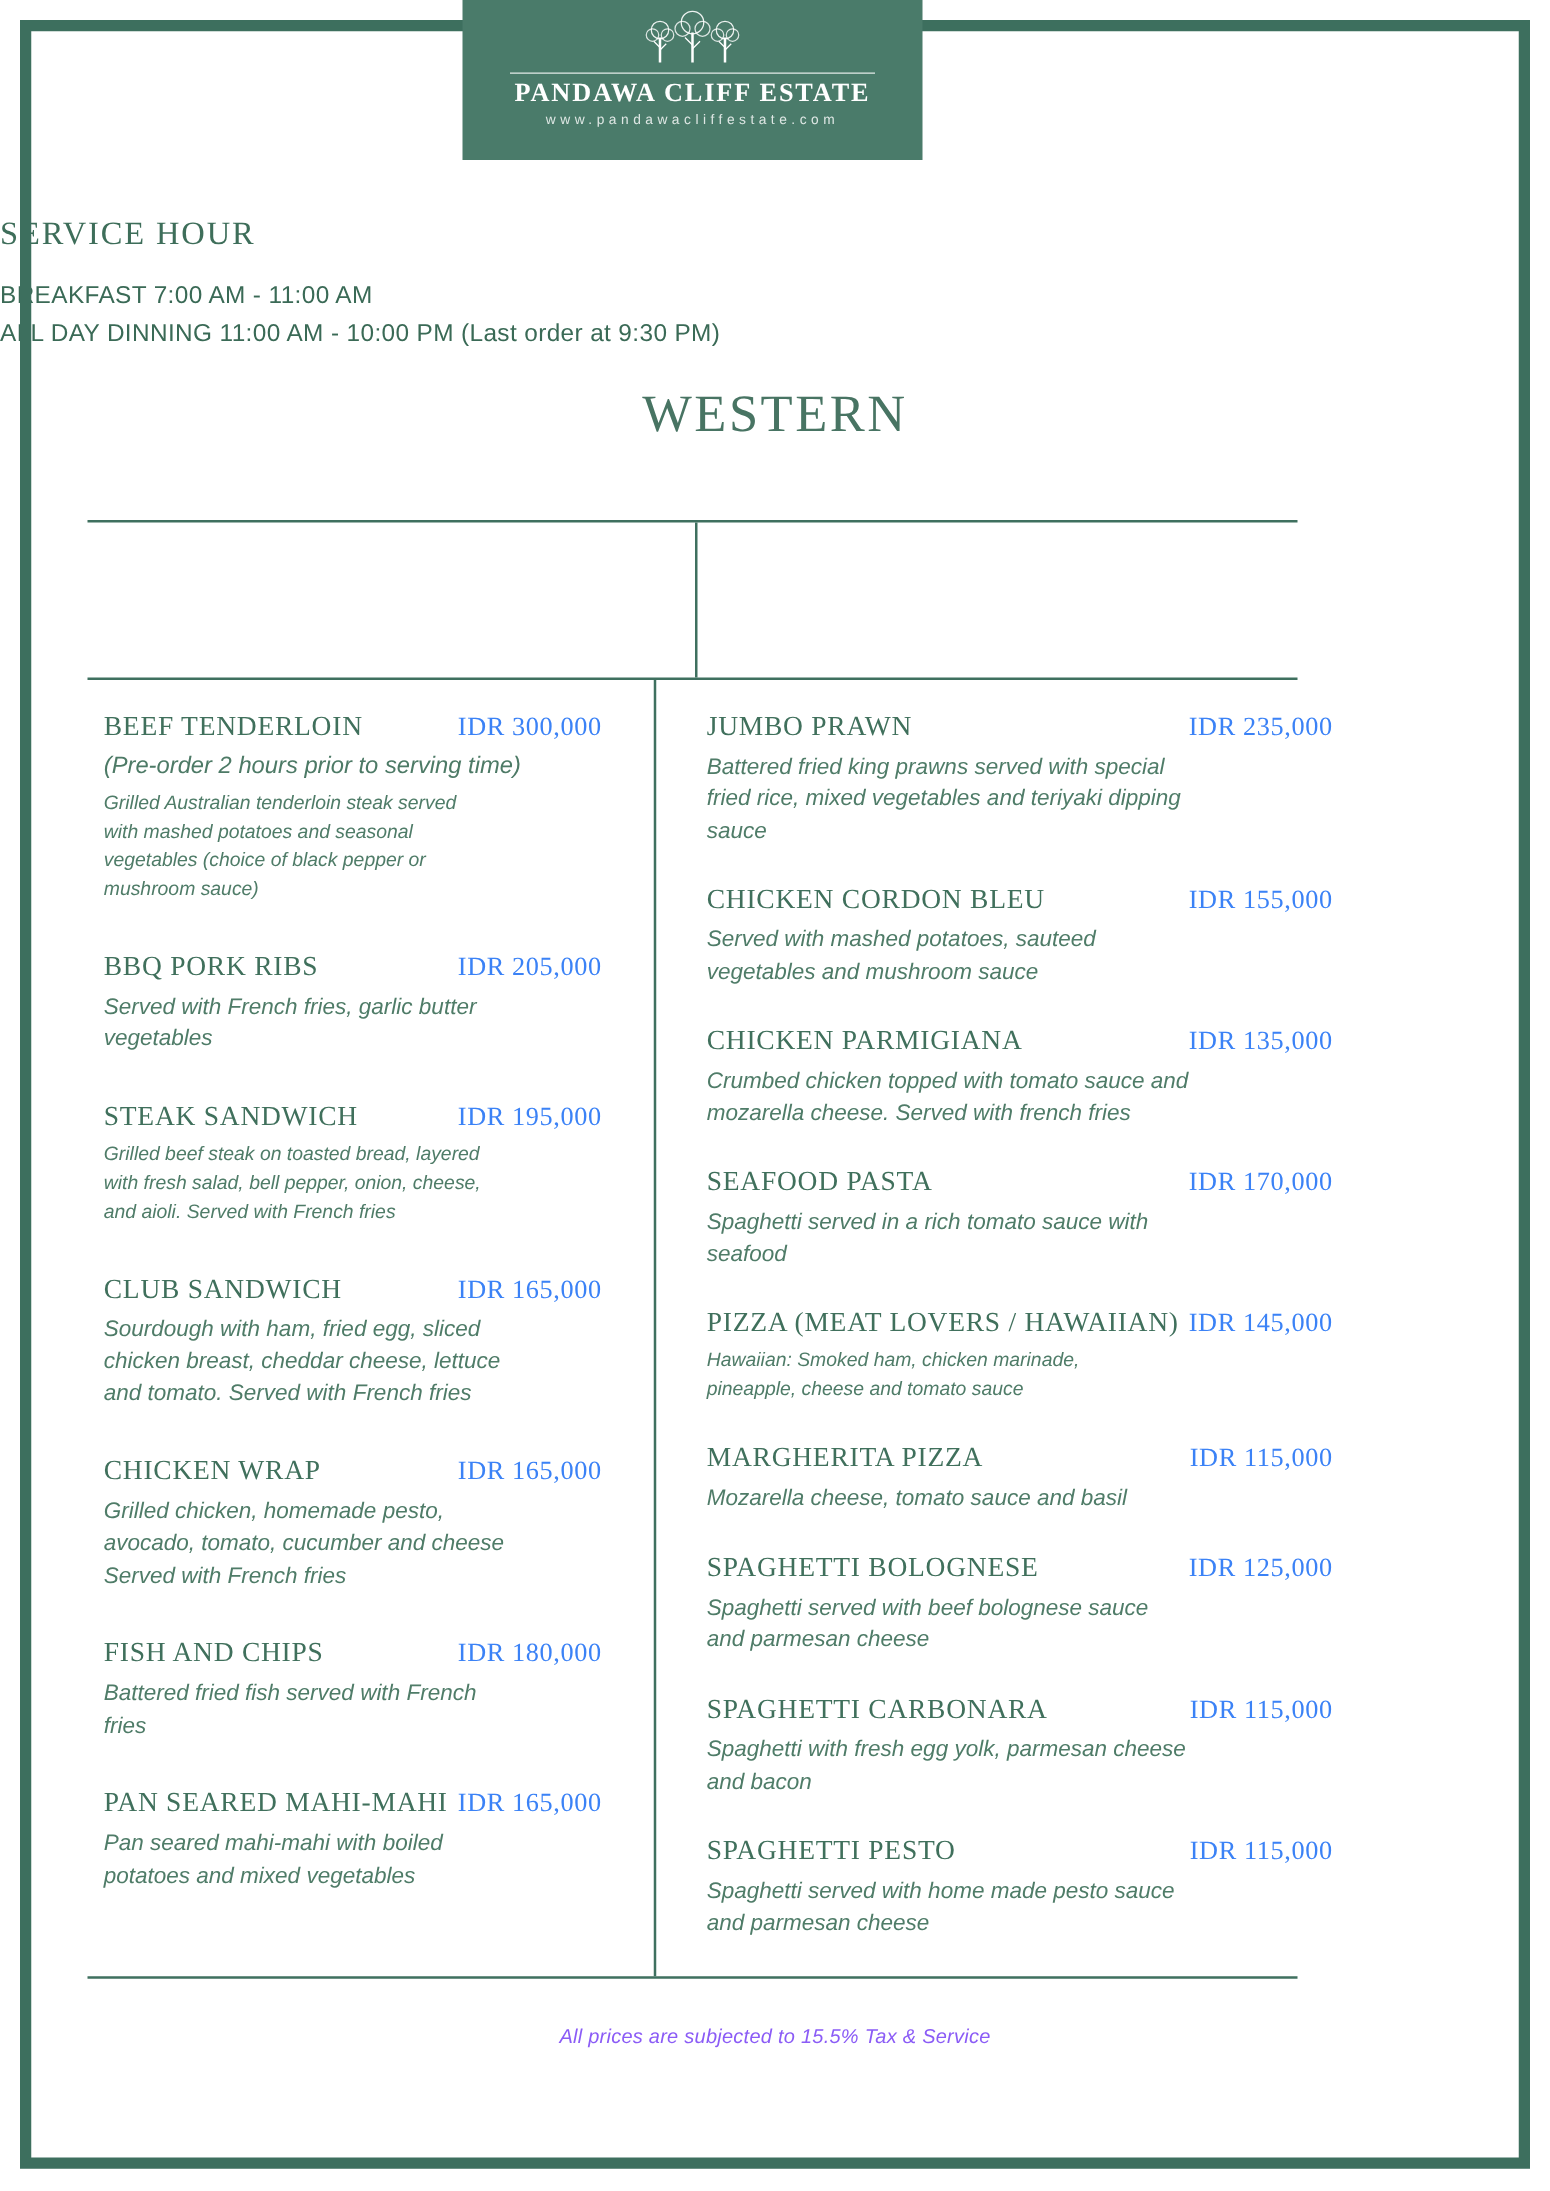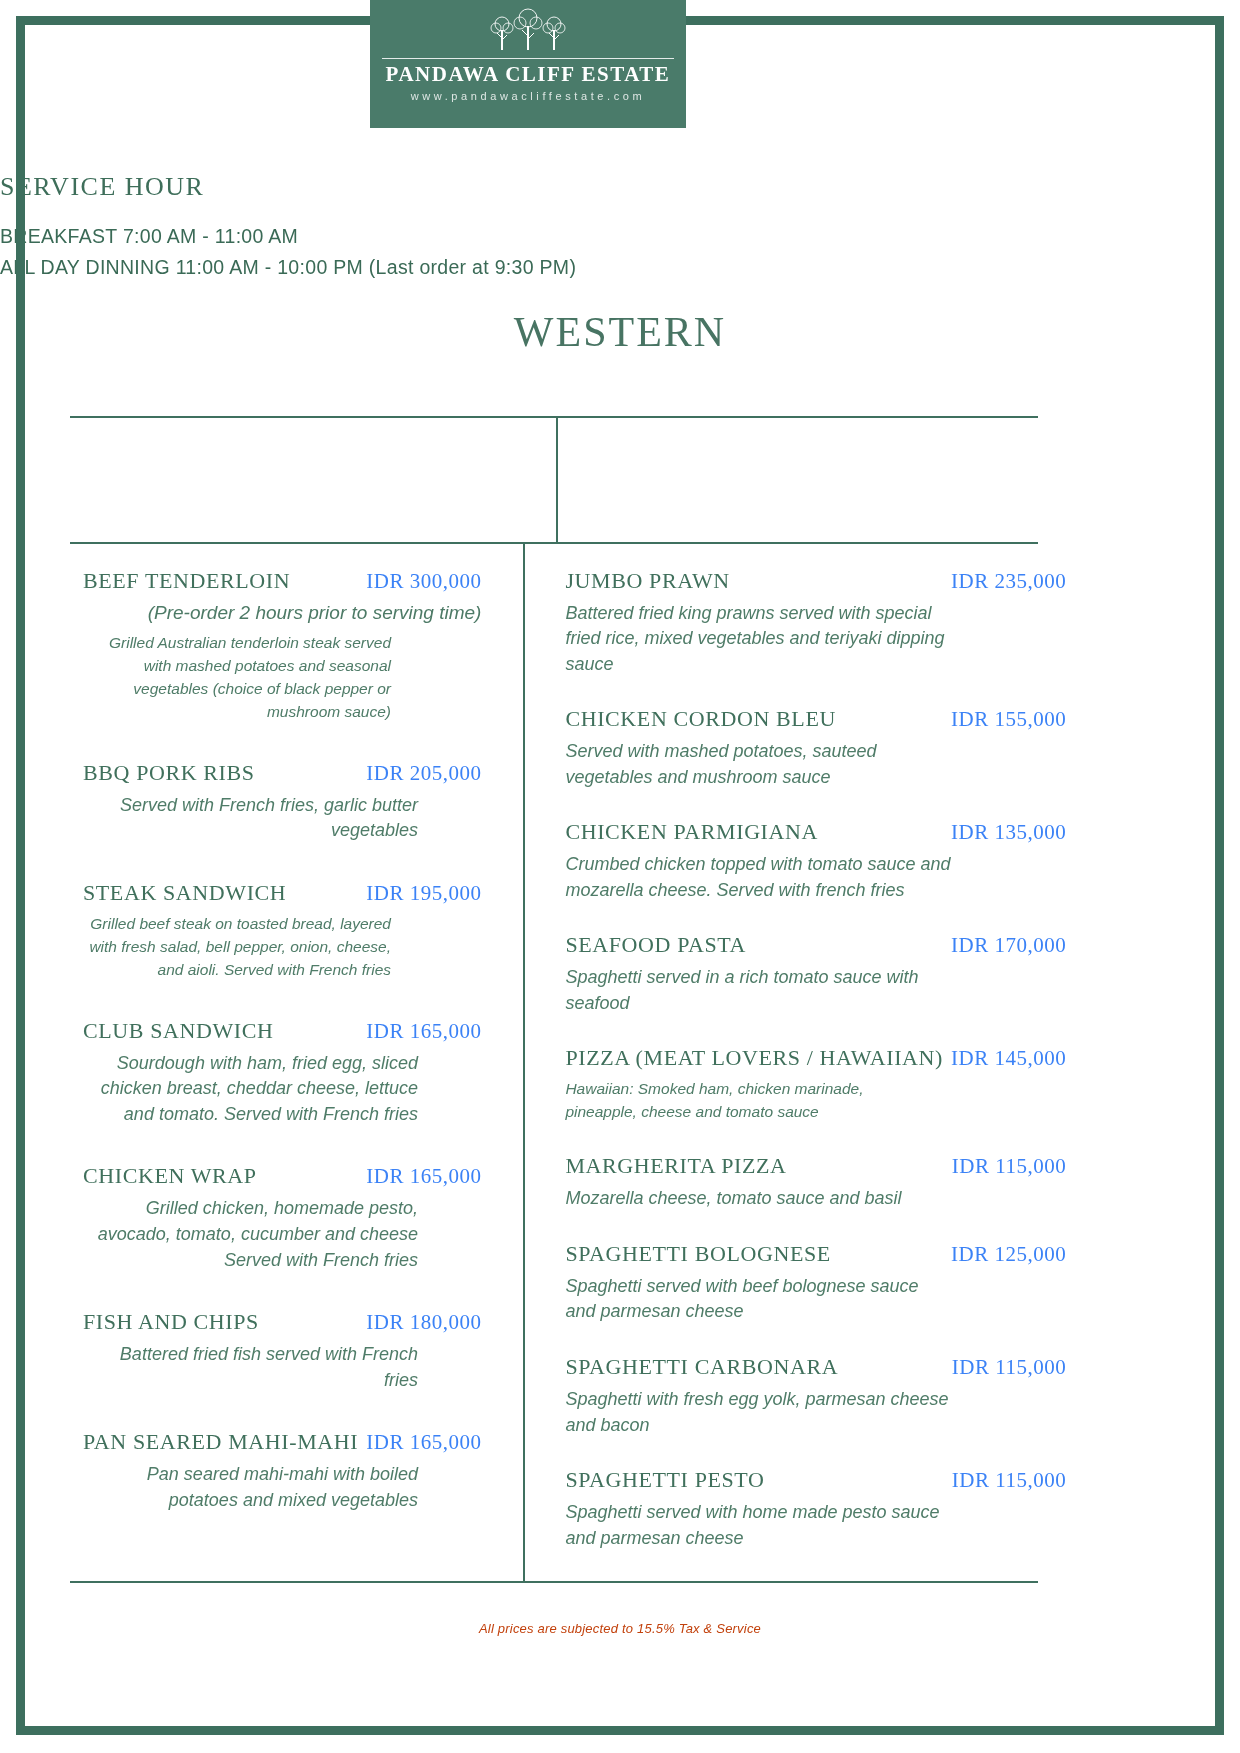--- a/index.html
+++ b/index.html
@@ -20,7 +20,7 @@
   }
   
   .brand-band{
-    position:absolute;top:0;left:370px;width:316px;height:128px;
+    position:absolute;top:0;left:370px;width:368px;height:128px;
     background:var(--green-band);display:flex;flex-direction:column;
     align-items:center;justify-content:flex-start;padding-top:6px;box-sizing:border-box;
   }

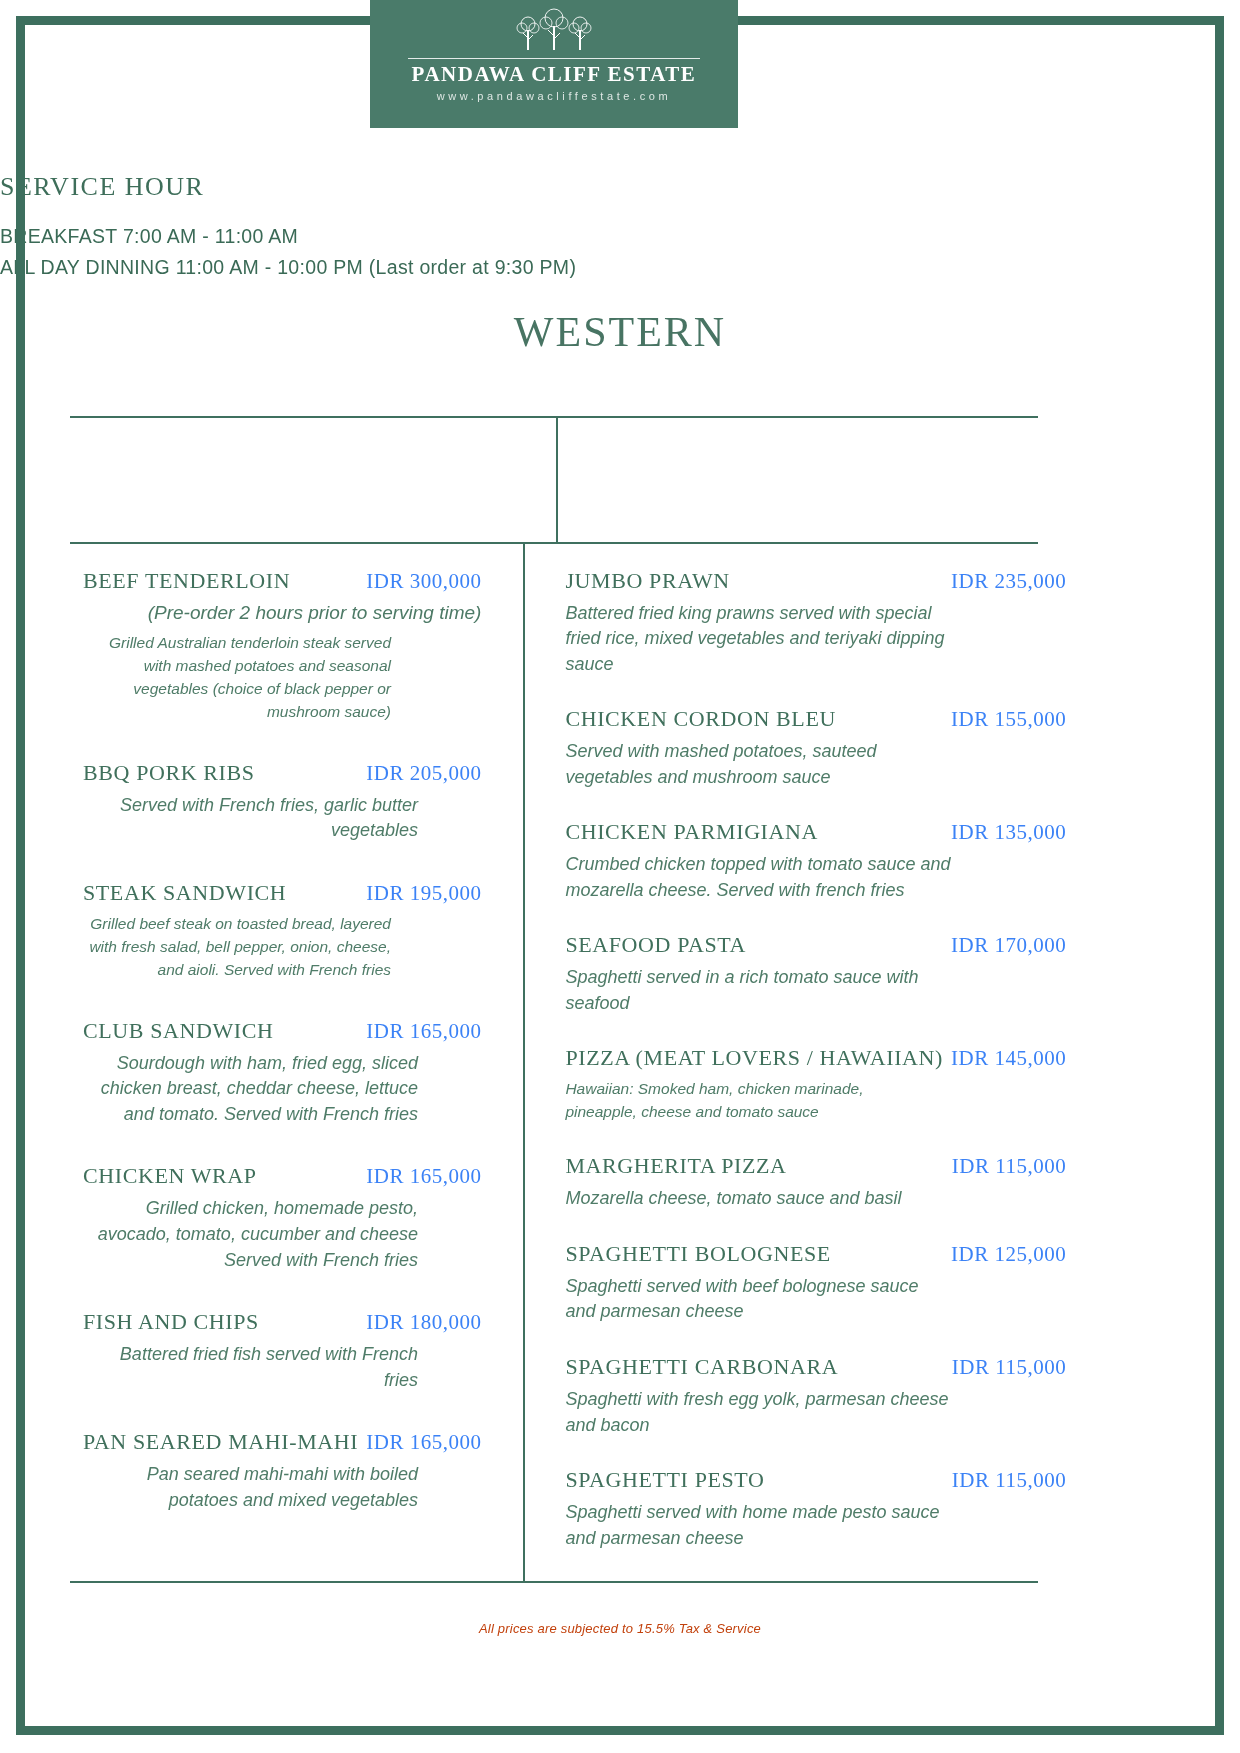--- a/index.html
+++ b/index.html
@@ -59,7 +59,7 @@
   .col{display:flex;flex-direction:column;box-sizing:border-box;}
   .col-left{
     width:486px;border-right:2px solid var(--green-line);
-    padding:24px 42px 30px 13px;gap:36px;text-align:right;
+    padding:24px 42px 30px 13px;gap:36px;
   }
   .col-right{flex:1;padding:24px 0 30px 40px;gap:29px;}
   .item-row{display:flex;justify-content:space-between;align-items:flex-start;gap:8px;}

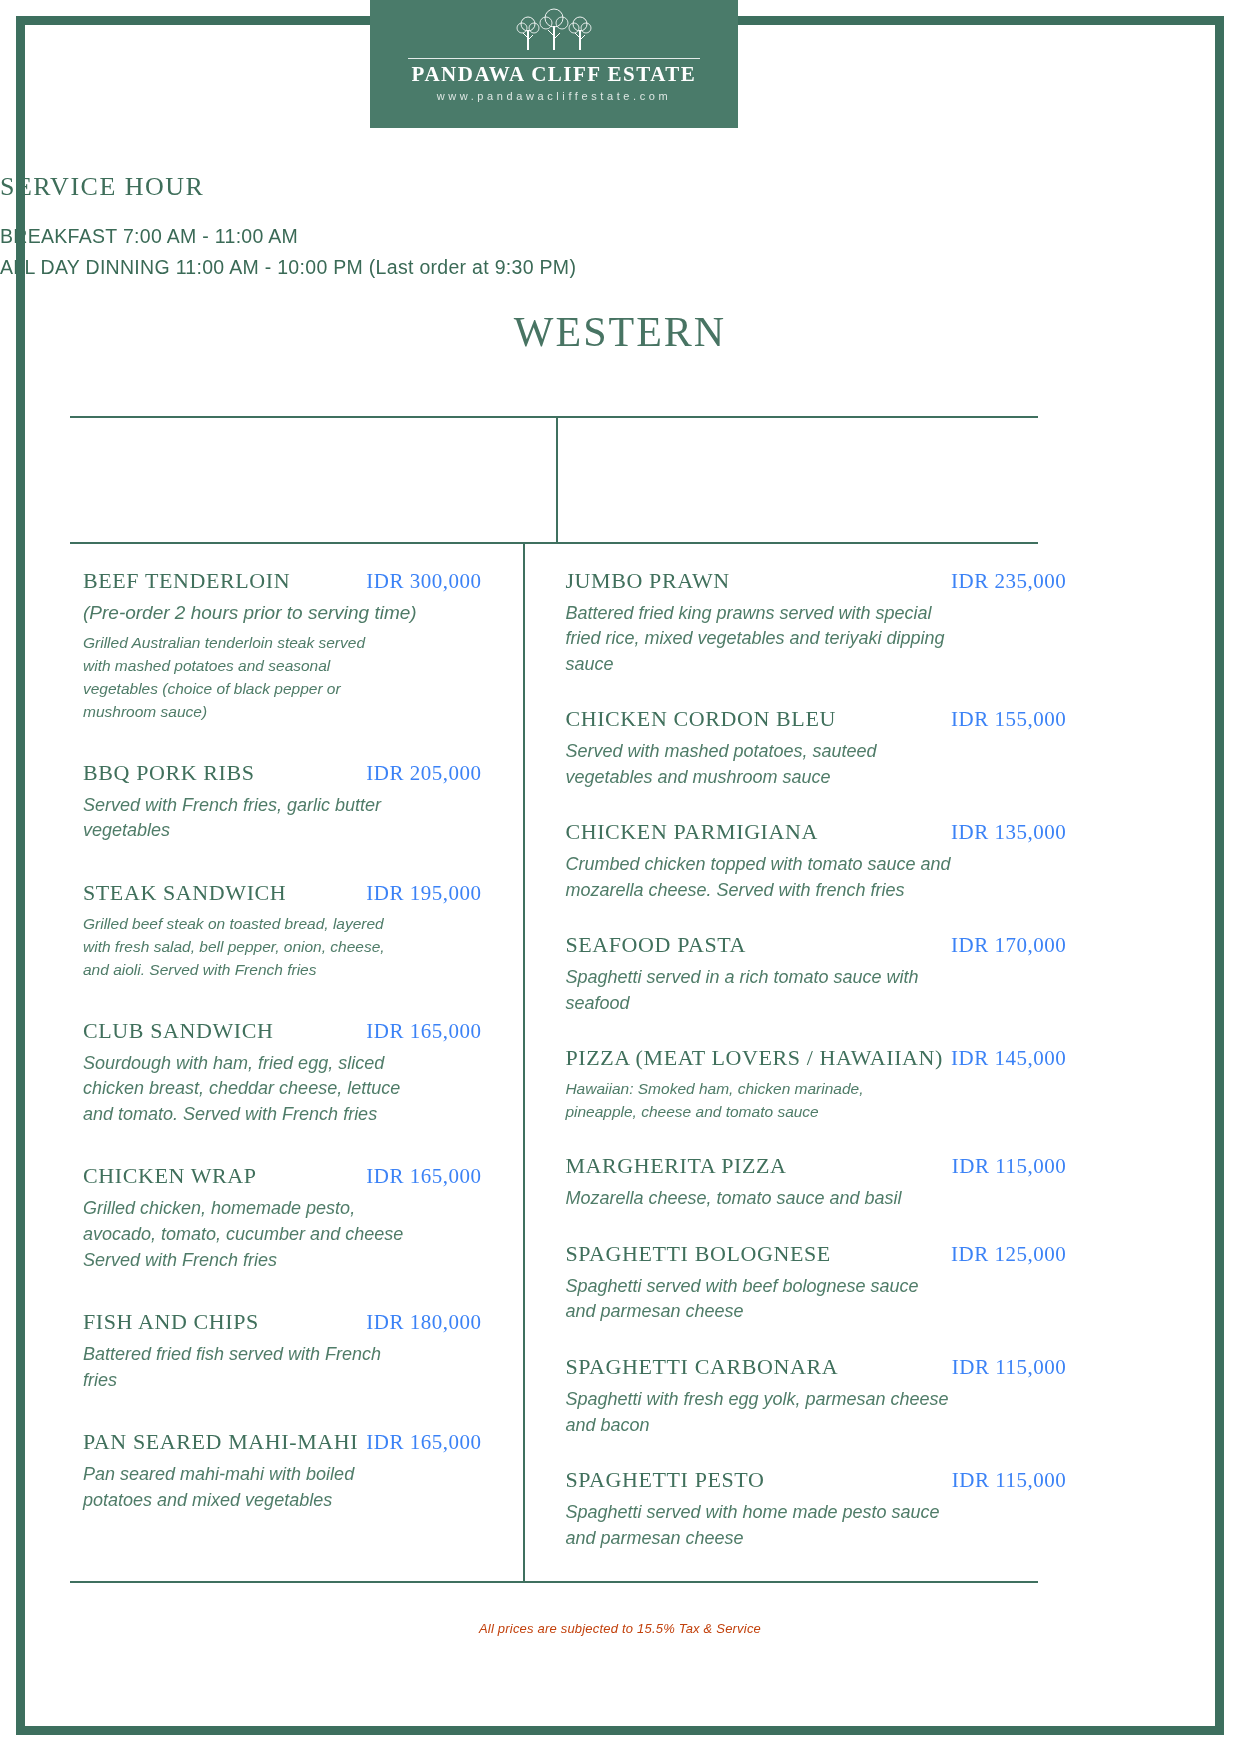--- a/index.html
+++ b/index.html
@@ -85,7 +85,7 @@
   
   .tax-note{
     text-align:center;margin:38px 0 0;font-style:italic;
-    color:#c2410c;font-size:13px;letter-spacing:.2px;
+    color:#8b5cf6;font-size:16px;letter-spacing:.2px;
   }
 </style>
 </head>

